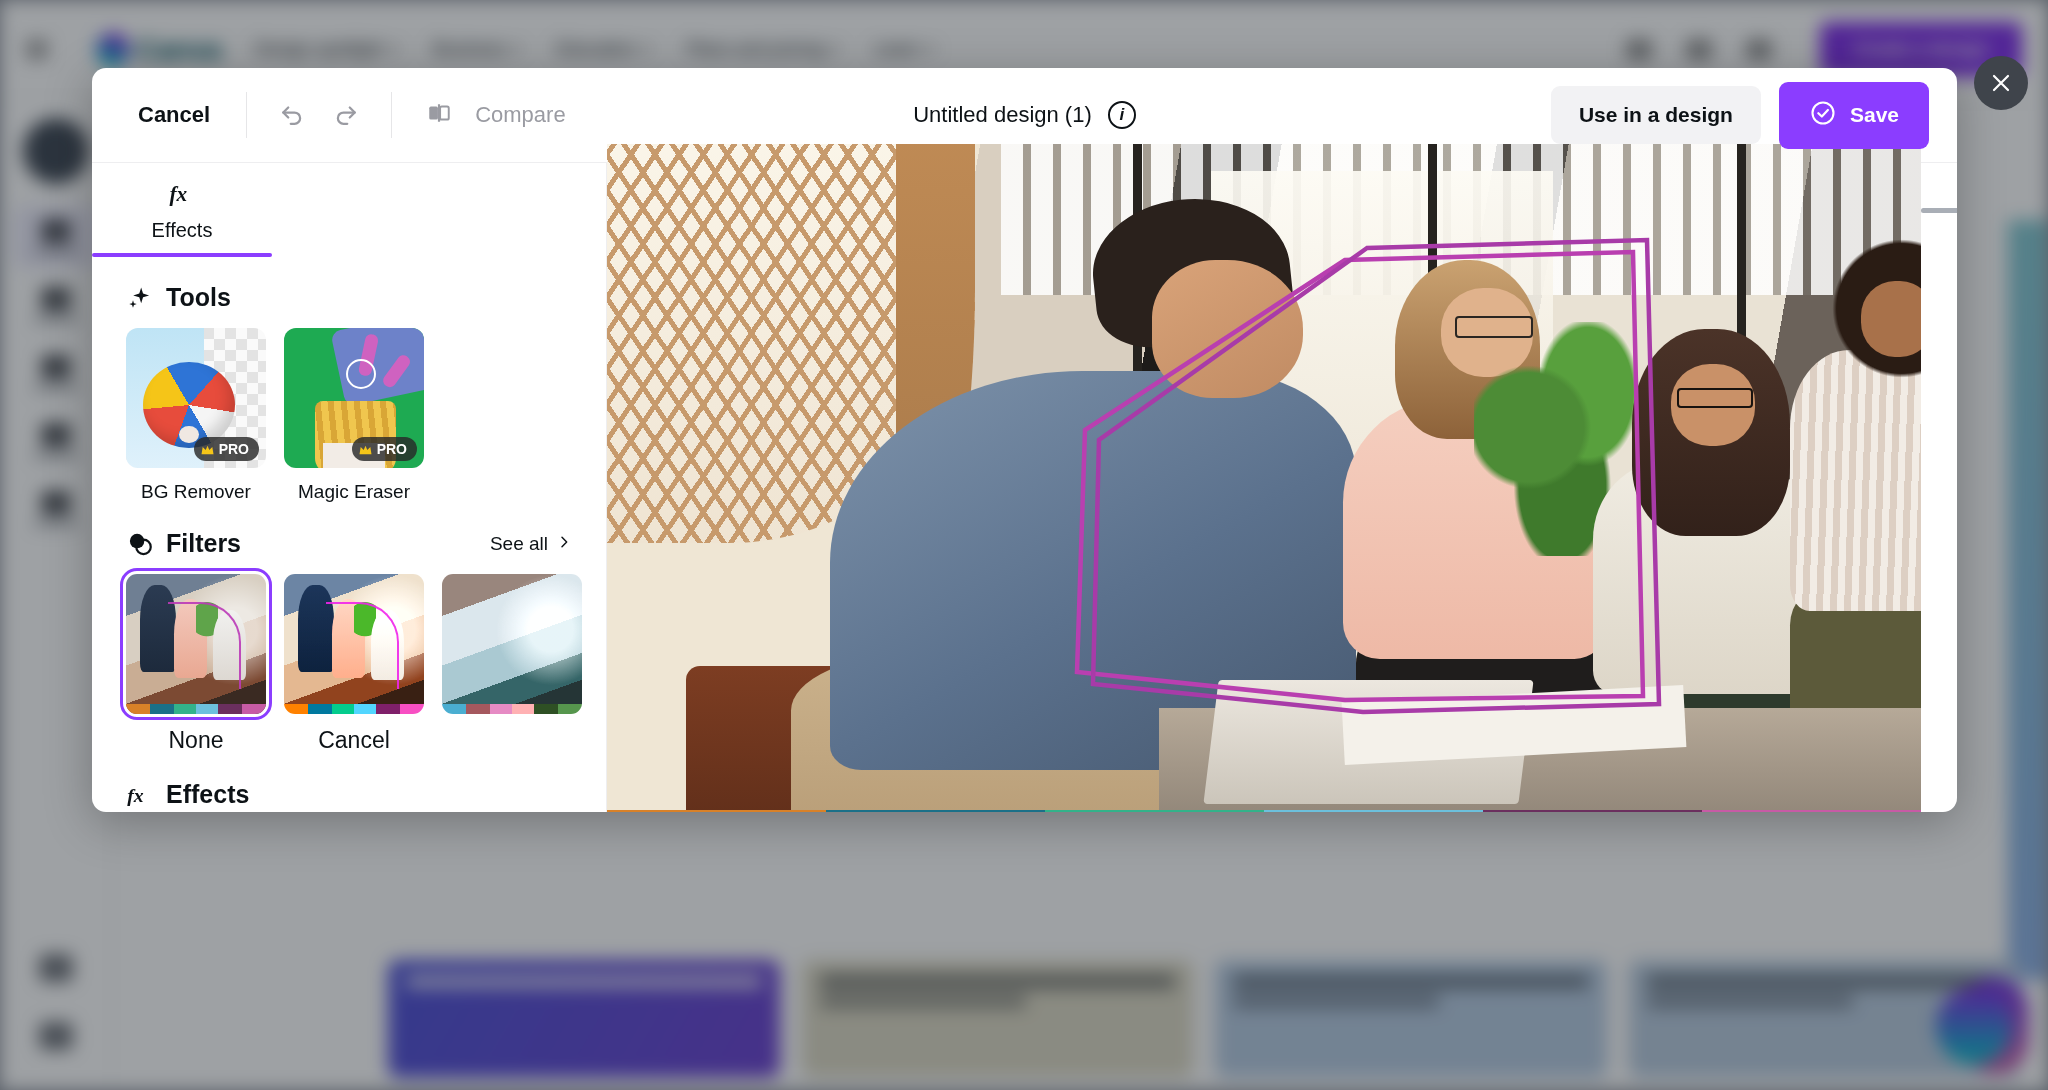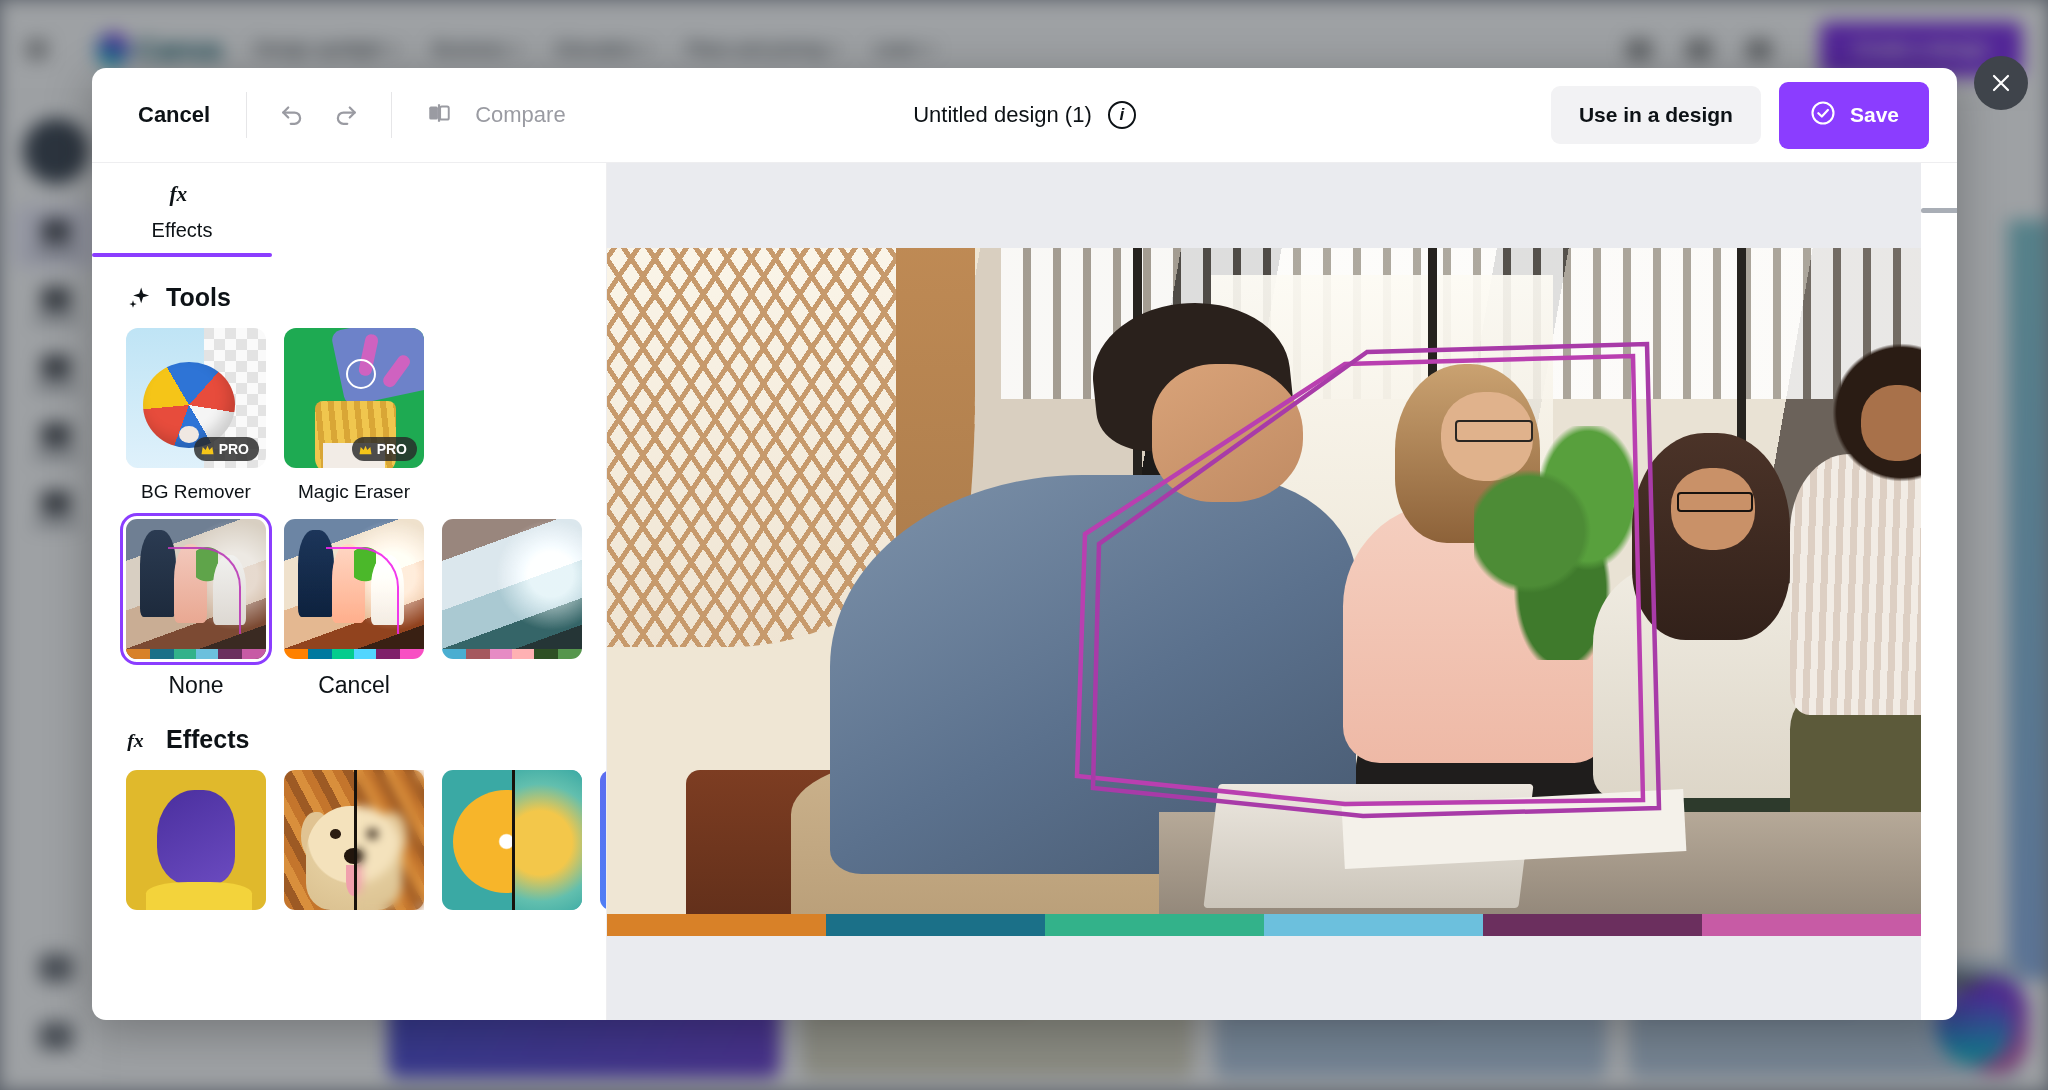--- a/index.html
+++ b/index.html
@@ -68,7 +68,7 @@
 
   
   .modal {
-    position: absolute; left: 92px; top: 68px; width: 1865px; height: 952px;
+    position: absolute; left: 92px; top: 68px; width: 1865px; height: 744px;
     background: #fff; border-radius: 14px; overflow: hidden;
     box-shadow: 0 10px 48px rgba(0,0,0,.28);
     display: flex; flex-direction: column;

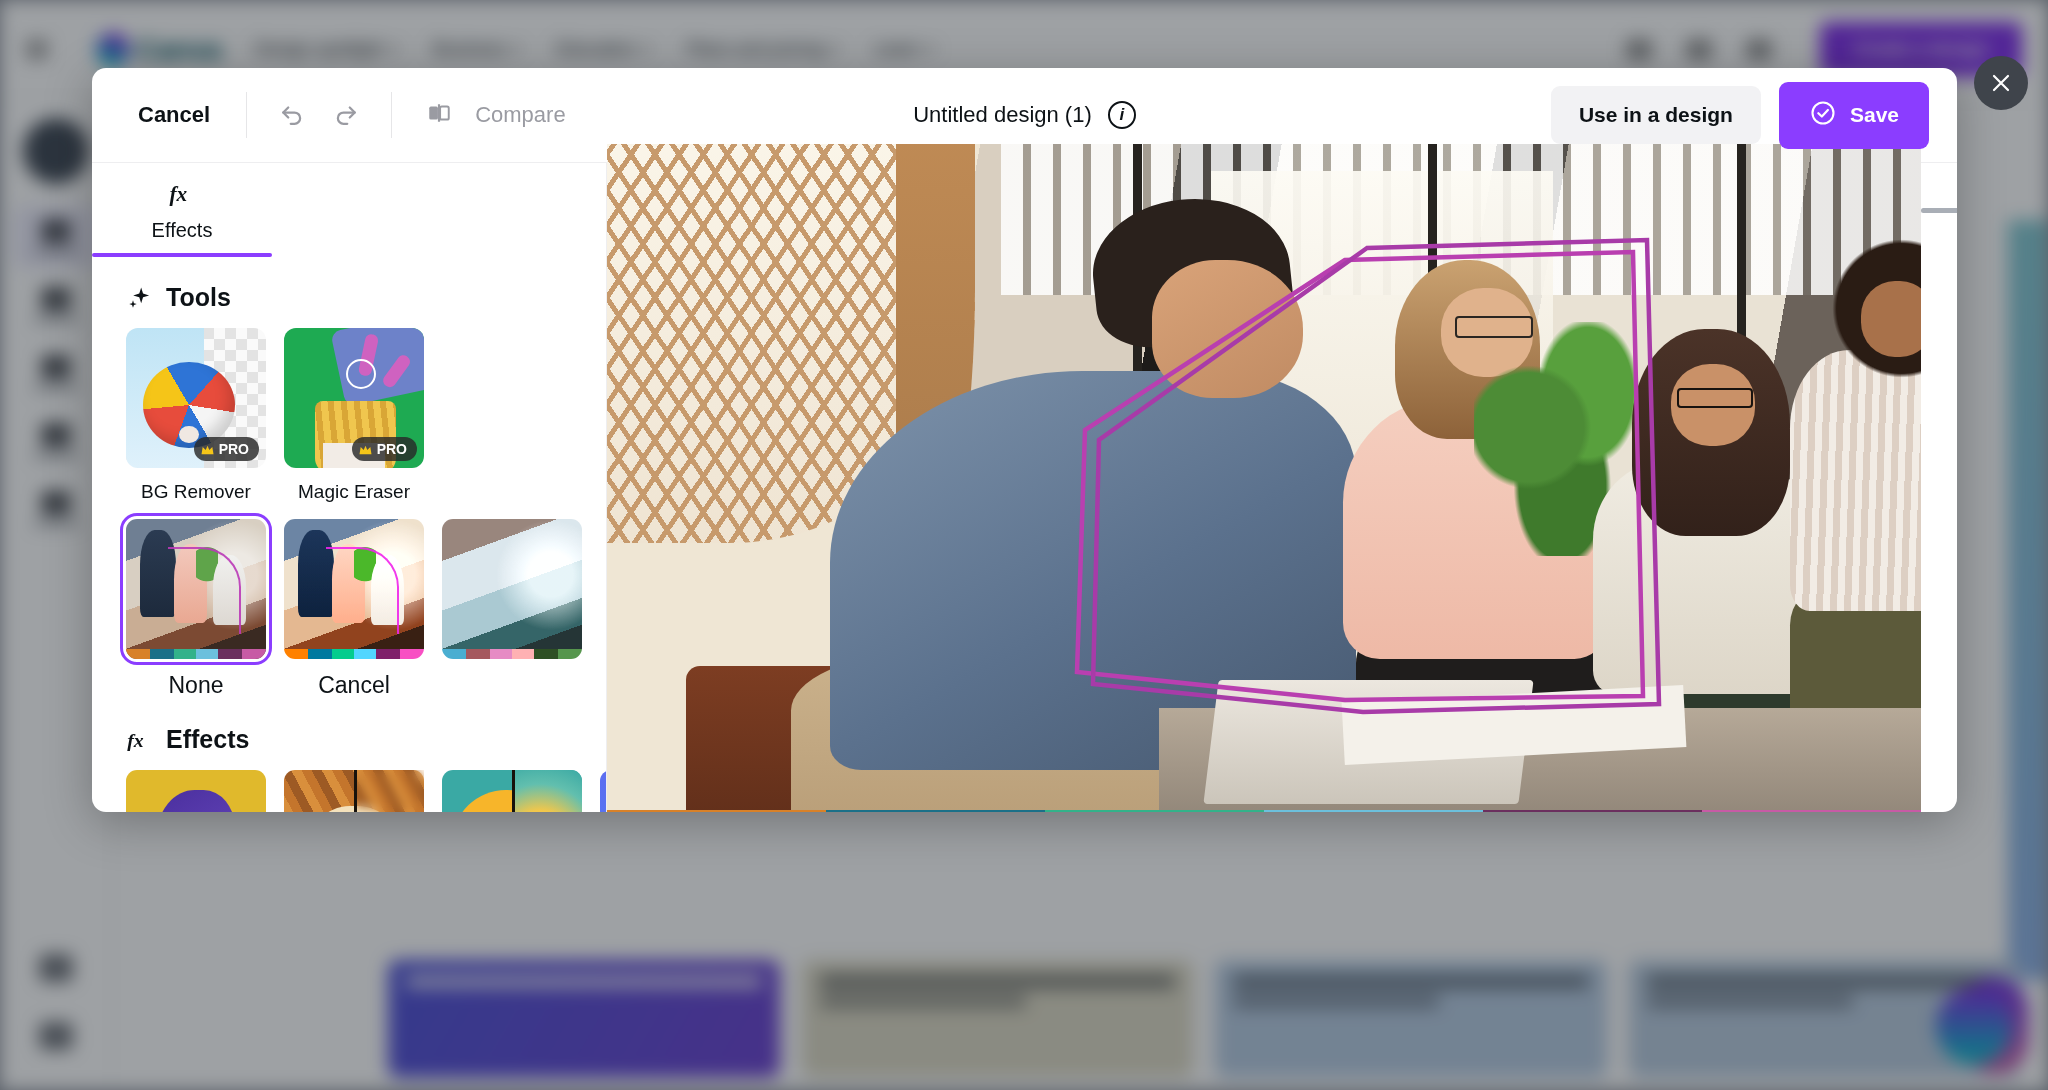--- a/index.html
+++ b/index.html
@@ -526,6 +526,23 @@
           </div>
         </div>
 
+        <div class="sec-head">
+          <span class="sec-ic">
+            <svg width="28" height="28" viewBox="0 0 24 24" aria-hidden="true">
+              <circle cx="9.5" cy="9.5" r="6.2" fill="#0d1216"></circle>
+              <circle cx="15" cy="14.5" r="6.2" fill="none" stroke="#0d1216" stroke-width="1.9"></circle>
+            </svg>
+          </span>
+          <span class="sec-title">Filters</span>
+          <span class="sec-link">
+            <span>See all</span>
+            <span>
+              <svg width="16" height="16" viewBox="0 0 24 24" aria-hidden="true">
+                <path d="M9 5 L16 12 L9 19" fill="none" stroke="#0d1216" stroke-width="2.2" stroke-linecap="round" stroke-linejoin="round"></path>
+              </svg>
+            </span>
+          </span>
+        </div>
 
         <div class="thumbs">
           <div class="th sel">

